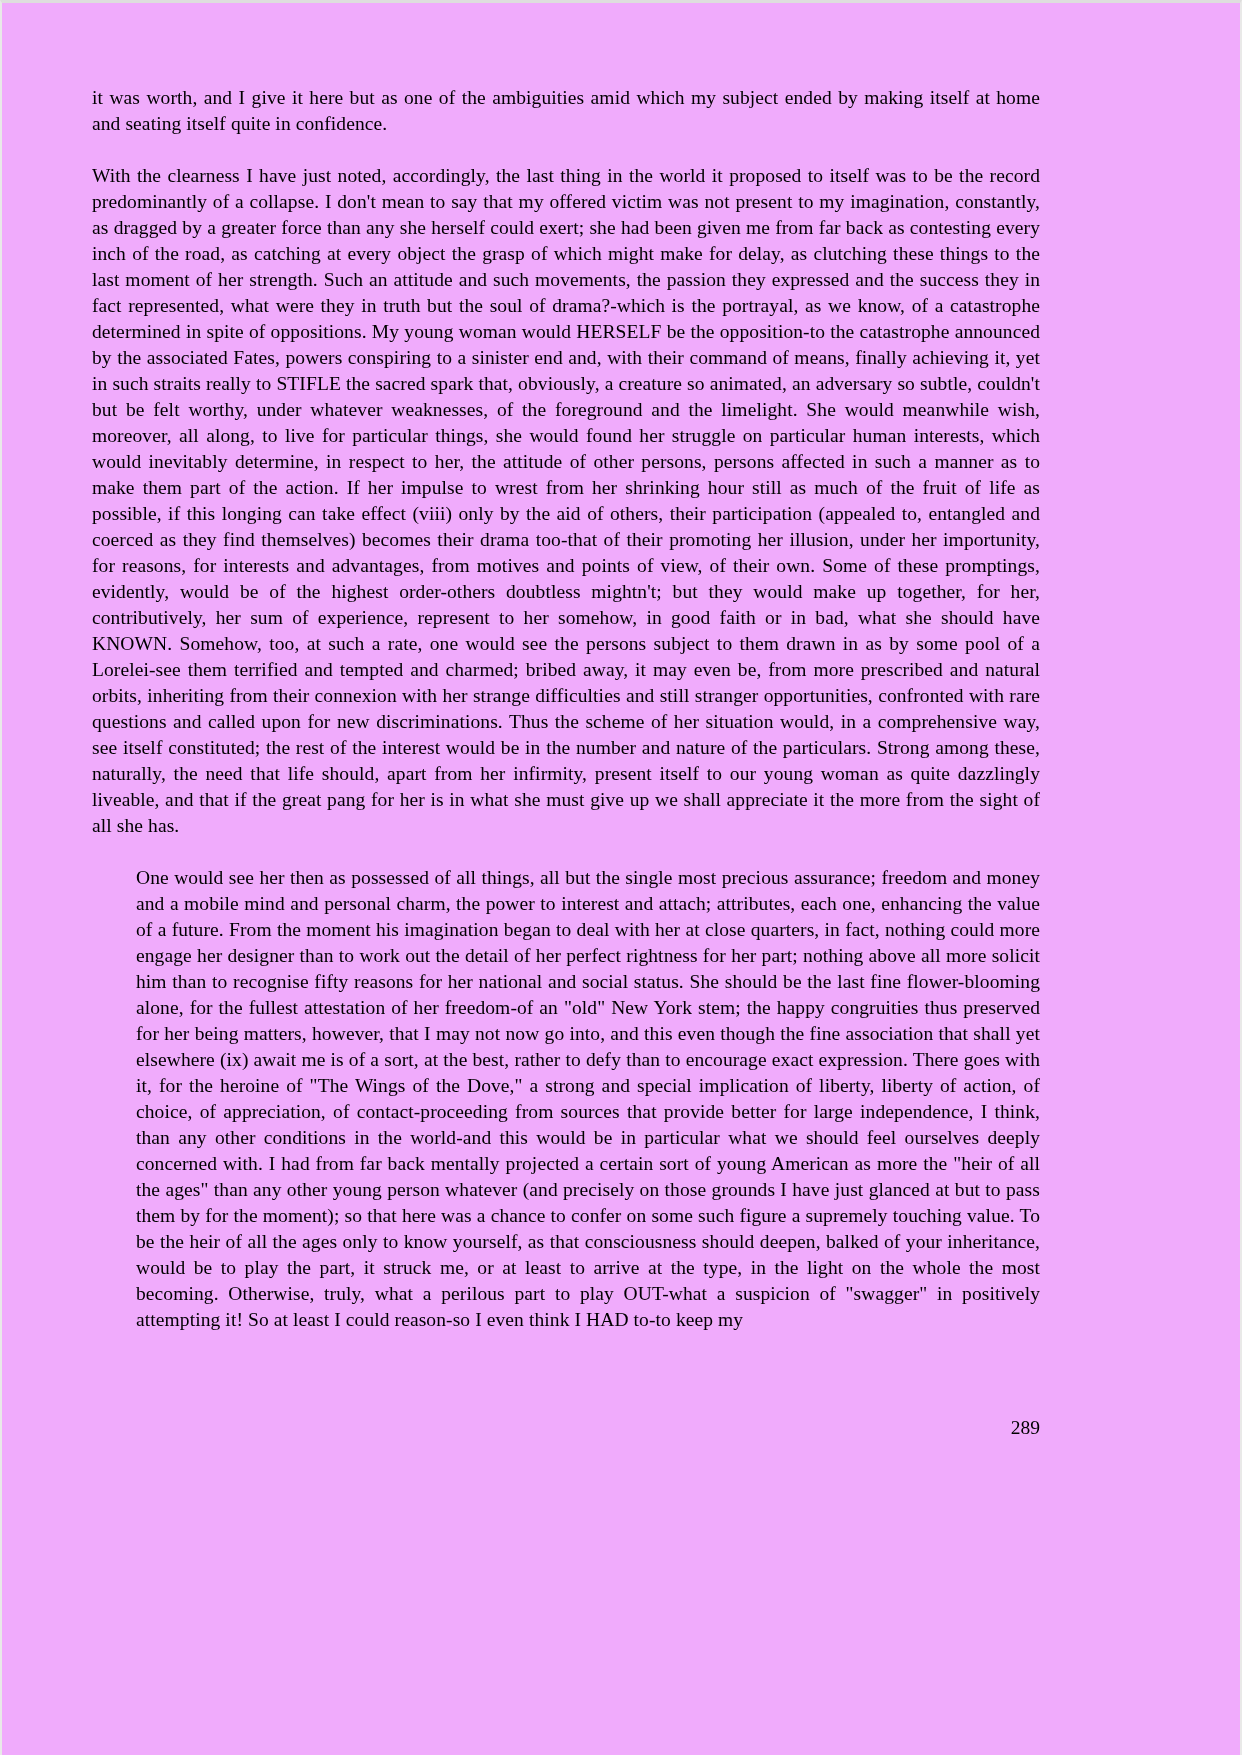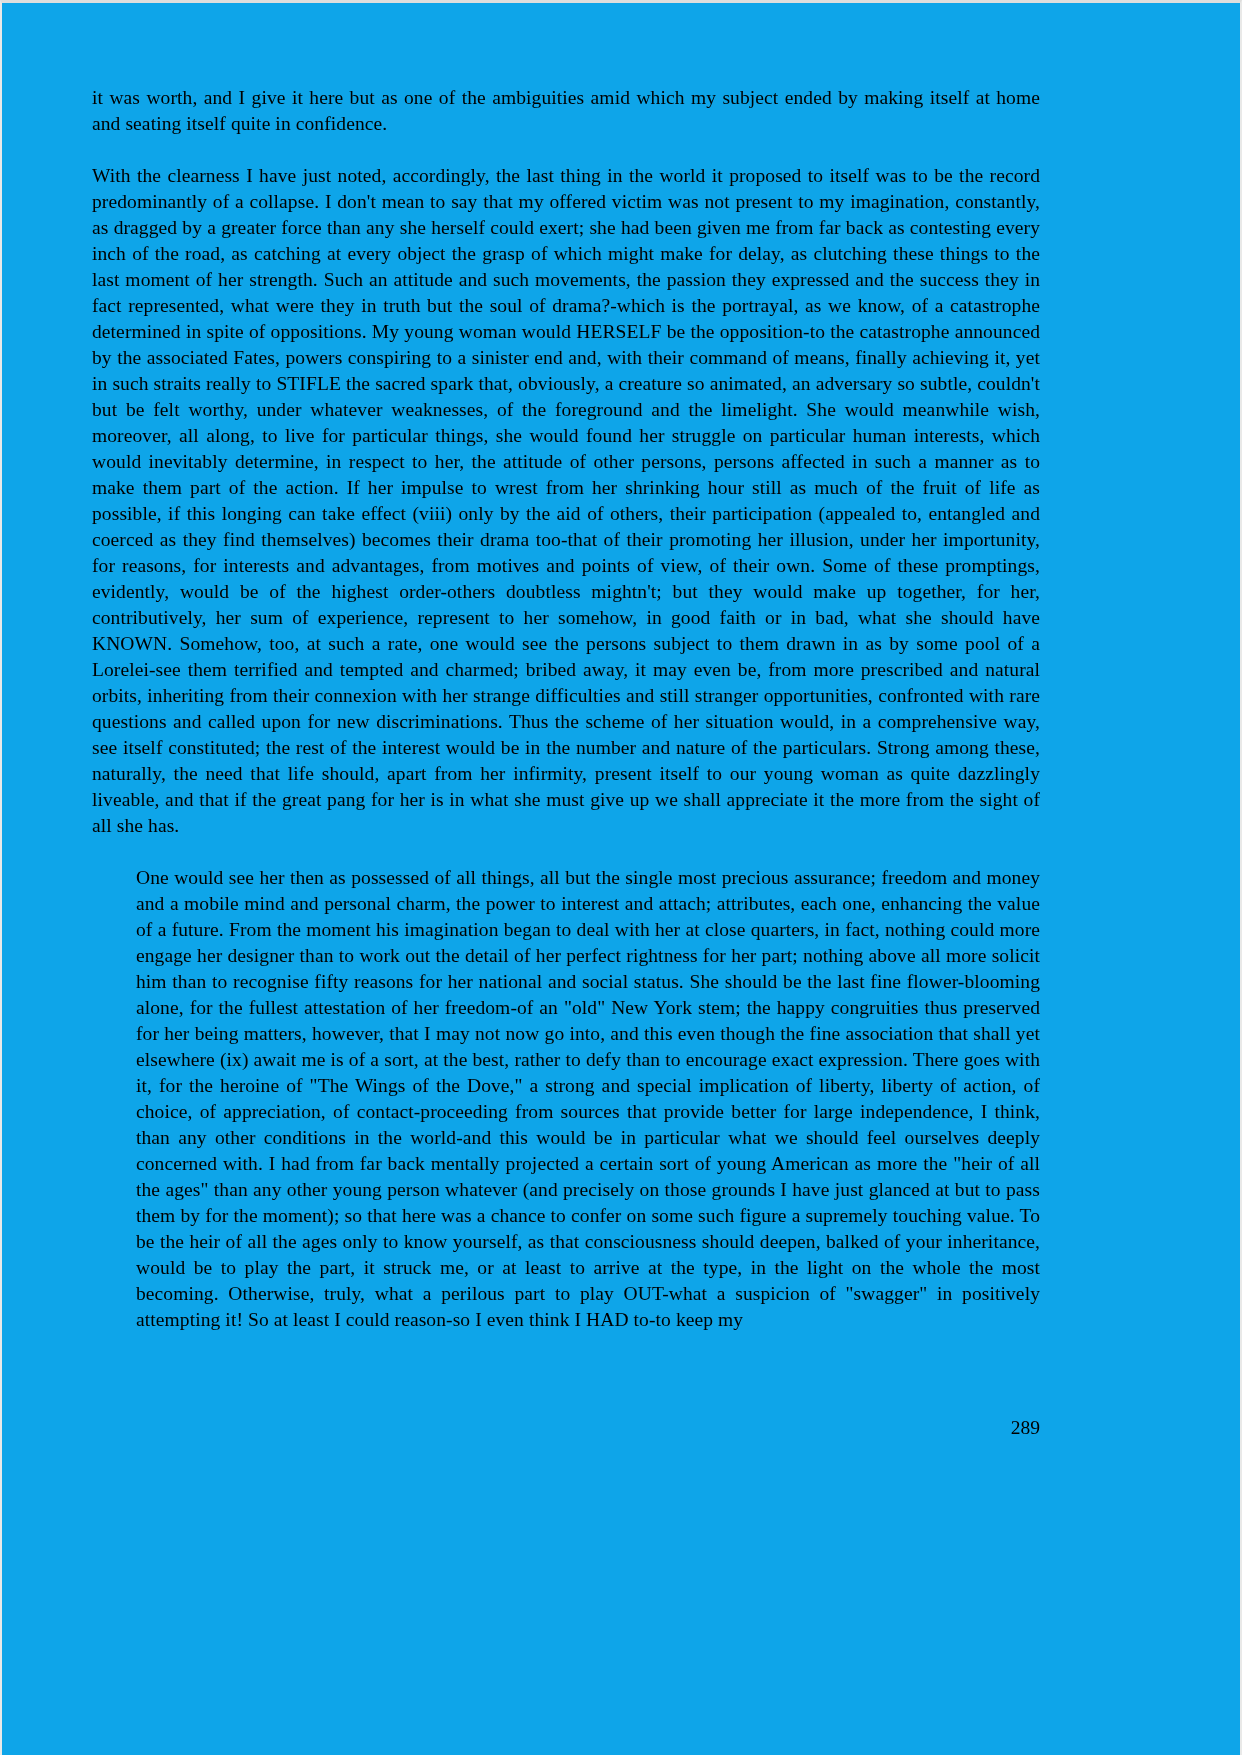--- a/index.html
+++ b/index.html
@@ -12,7 +12,7 @@
     width: 1242px;
     height: 1755px;
     margin: 0 auto;
-    background: #0ea5e9;
+    background: #f0abfc;
     box-sizing: border-box;
     border-top: 3px solid #dededd;
     border-left: 2px solid #e9e9e8;

